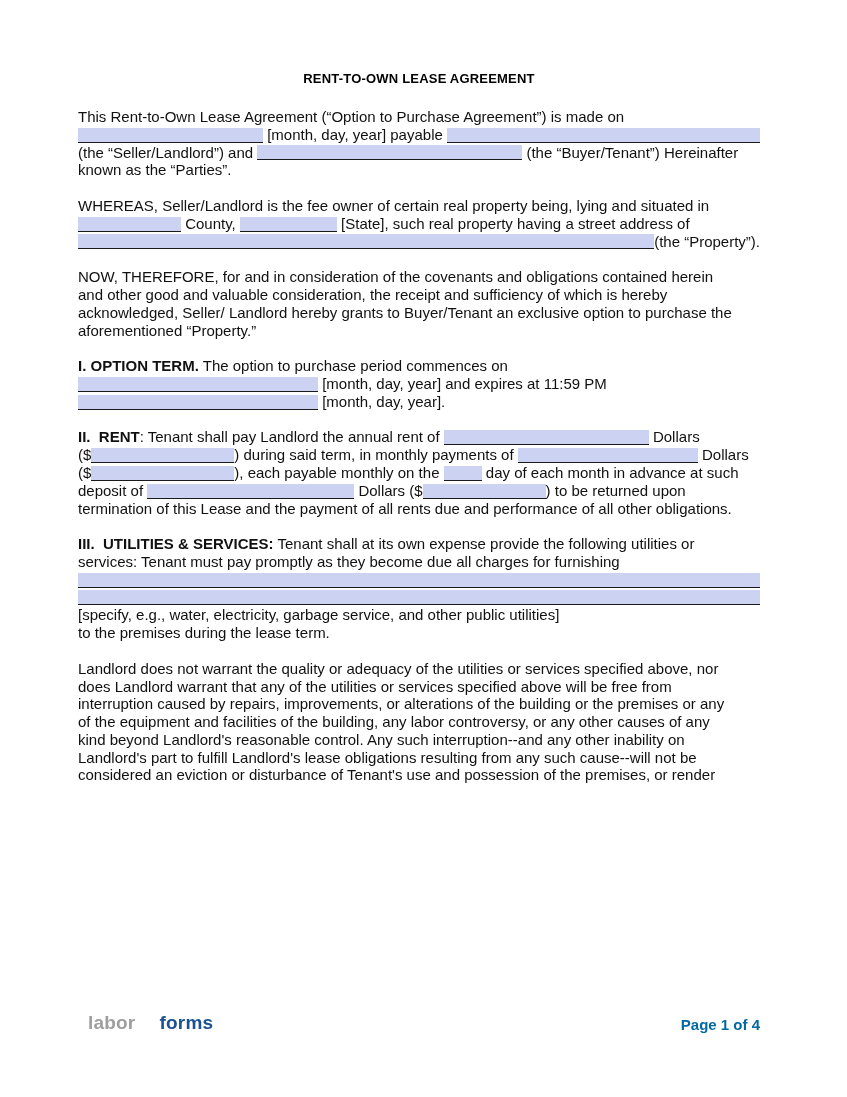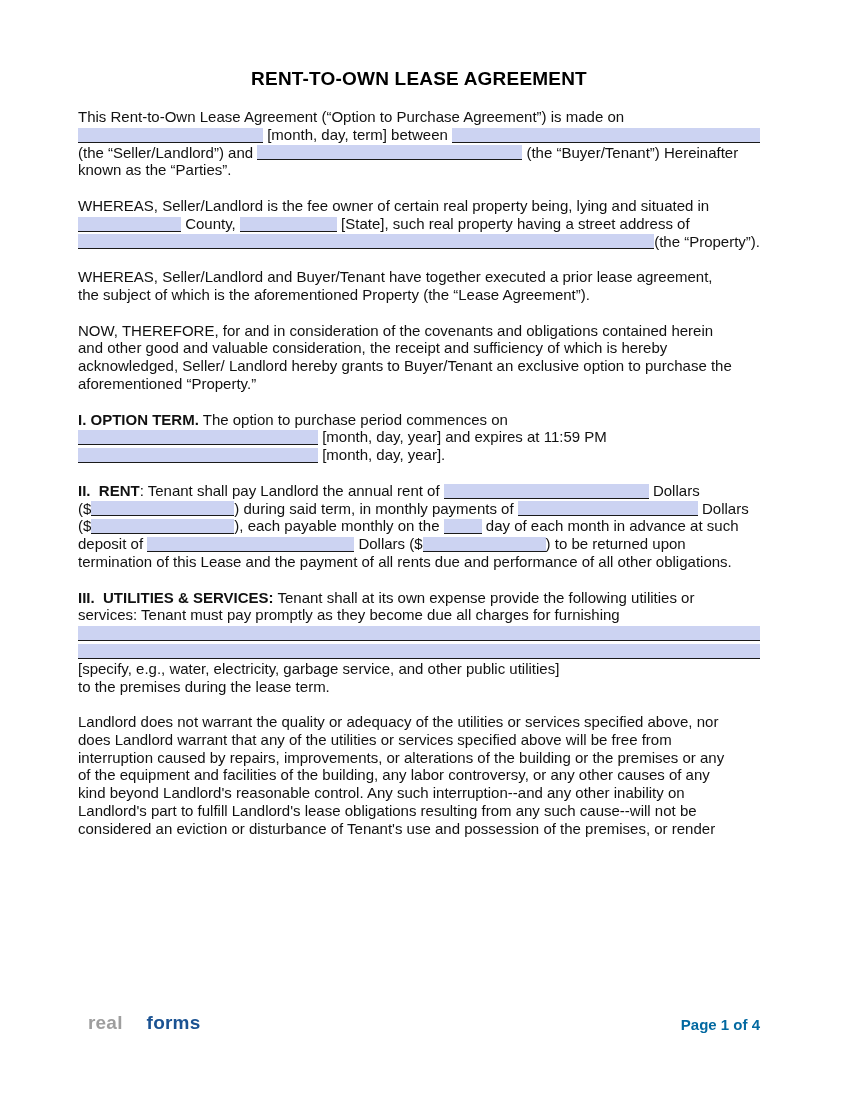--- a/index.html
+++ b/index.html
@@ -24,7 +24,7 @@
   }
   .doc-title{
     text-align:center;
-    font-size:19px;font-weight:bold;
+    font-size:13px;font-weight:bold;
     letter-spacing:.2px;
     line-height:22px;
     margin-bottom:18px;

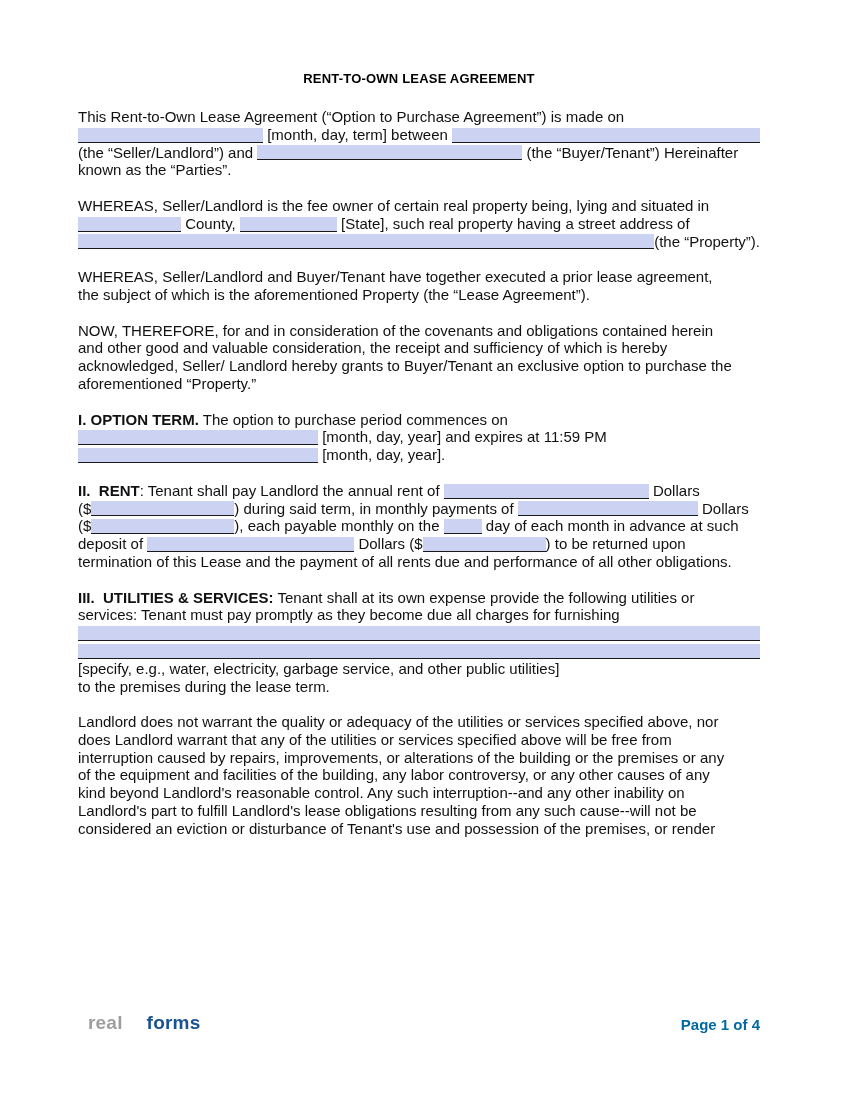--- a/index.html
+++ b/index.html
@@ -81,7 +81,7 @@
   <div id="doc-body">
       <div class="block">
         <div class="line"><span class="run">This Rent-to-Own Lease Agreement (“Option to Purchase Agreement”) is made on</span></div>
-        <div class="line"><span class="field" style="width: 185px;"></span><span class="run"> [month, day, term] between </span><span class="field fill"></span></div>
+        <div class="line"><span class="field" style="width: 185px;"></span><span class="run"> [month, day, year] payable </span><span class="field fill"></span></div>
         <div class="line"><span class="run">(the “Seller/Landlord”) and </span><span class="field" style="width: 265px;"></span><span class="run"> (the “Buyer/Tenant”) Hereinafter</span></div>
         <div class="line"><span class="run">known as the “Parties”.</span></div>
       </div>

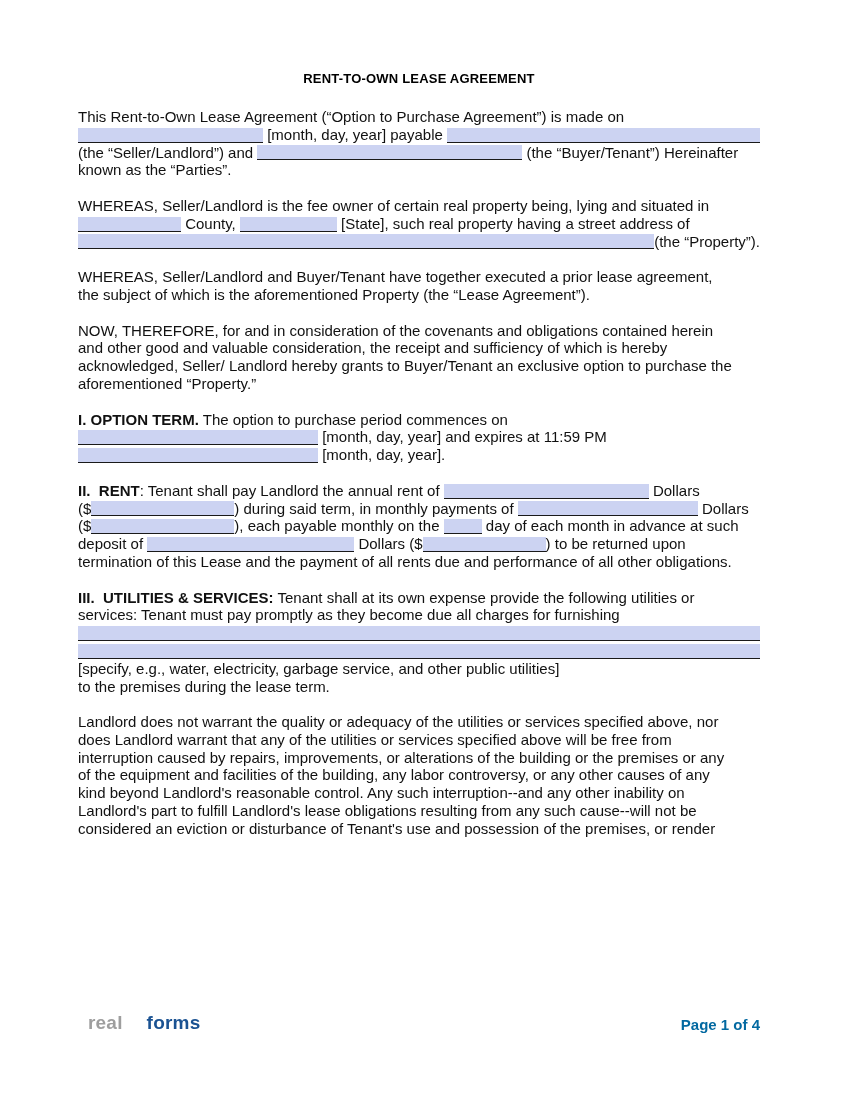--- a/index.html
+++ b/index.html
@@ -91,10 +91,6 @@
         <div class="line"><span class="field fill"></span><span class="run">(the “Property”).</span></div>
       </div>
       <div class="block">
-        <div class="line"><span class="run">WHEREAS, Seller/Landlord and Buyer/Tenant have together executed a prior lease agreement,</span></div>
-        <div class="line"><span class="run">the subject of which is the aforementioned Property (the “Lease Agreement”).</span></div>
-      </div>
-      <div class="block">
         <div class="line"><span class="run">NOW, THEREFORE, for and in consideration of the covenants and obligations contained herein</span></div>
         <div class="line"><span class="run">and other good and valuable consideration, the receipt and sufficiency of which is hereby</span></div>
         <div class="line"><span class="run">acknowledged, Seller/ Landlord hereby grants to Buyer/Tenant an exclusive option to purchase the</span></div>

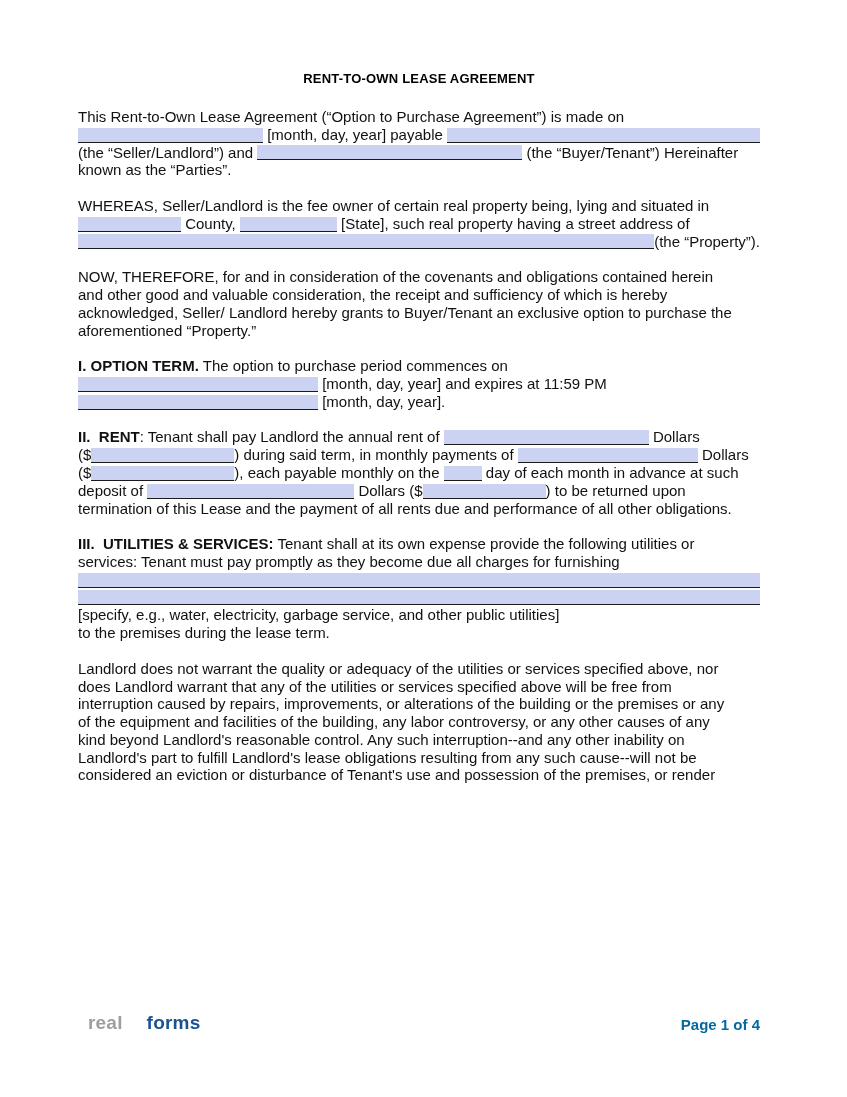--- a/index.html
+++ b/index.html
@@ -127,7 +127,7 @@
       </div>
     </div>
   <div class="footer">
-    <div class="logo"><span class="free">real</span><span class="forms">forms</span></div>
+    <div class="logo"><span class="free">labor</span><span class="forms">forms</span></div>
     <div class="page-num">Page 1 of 4</div>
   </div>
 </div>

